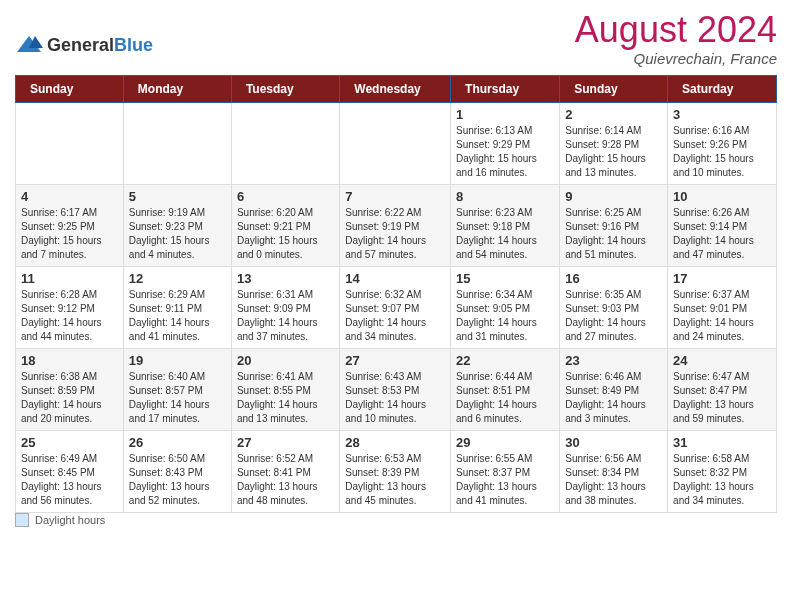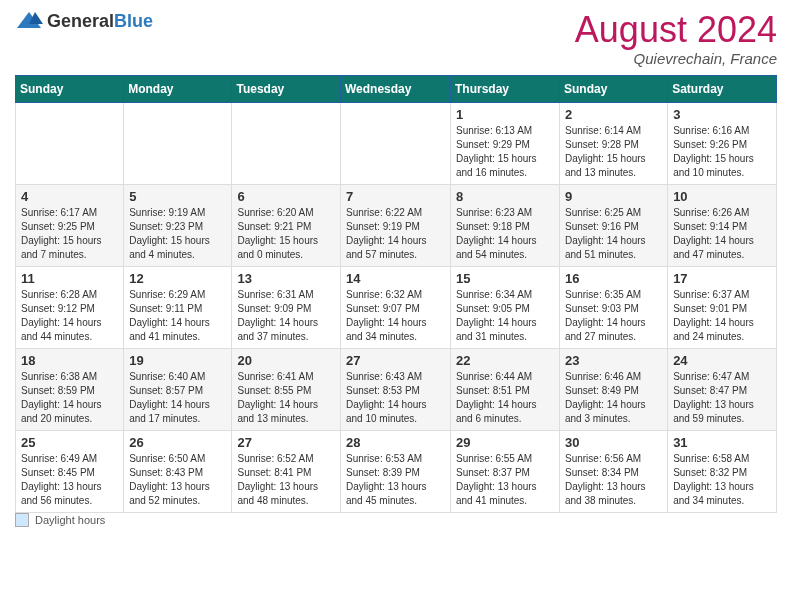--- a/index.html
+++ b/index.html
@@ -20,6 +20,7 @@
       display: flex;
       align-items: center;
       gap: 4px;
+      margin-top: 24px;
     }
     .logo-text-general {
       font-size: 18px;

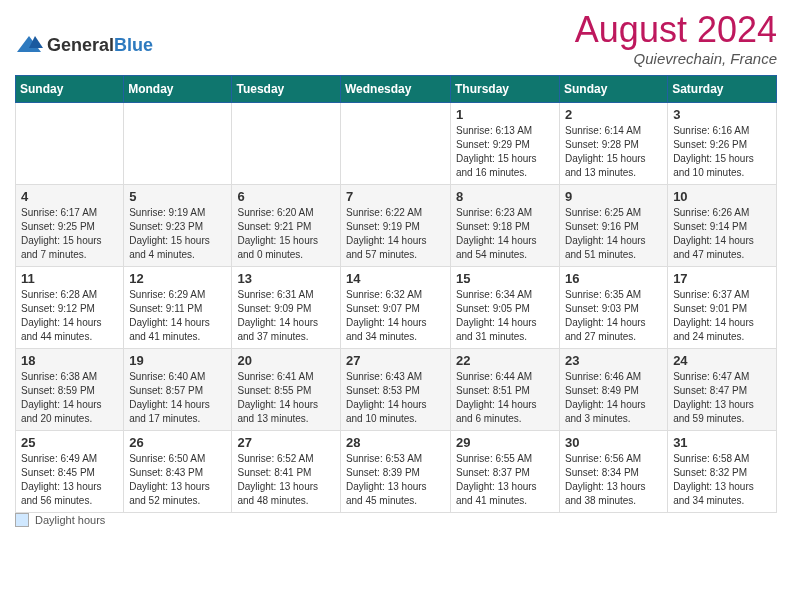--- a/index.html
+++ b/index.html
@@ -56,11 +56,11 @@
       border: 1px solid #ccc;
     }
     .calendar th {
-      background-color: #0f766e;
+      background-color: #7f1d1d;
       color: #fff;
       font-size: 12px;
       font-weight: bold;
-      padding: 6px 4px;
+      padding: 6px 14px;
       text-align: left;
       border: 1px solid #2060a0;
     }

